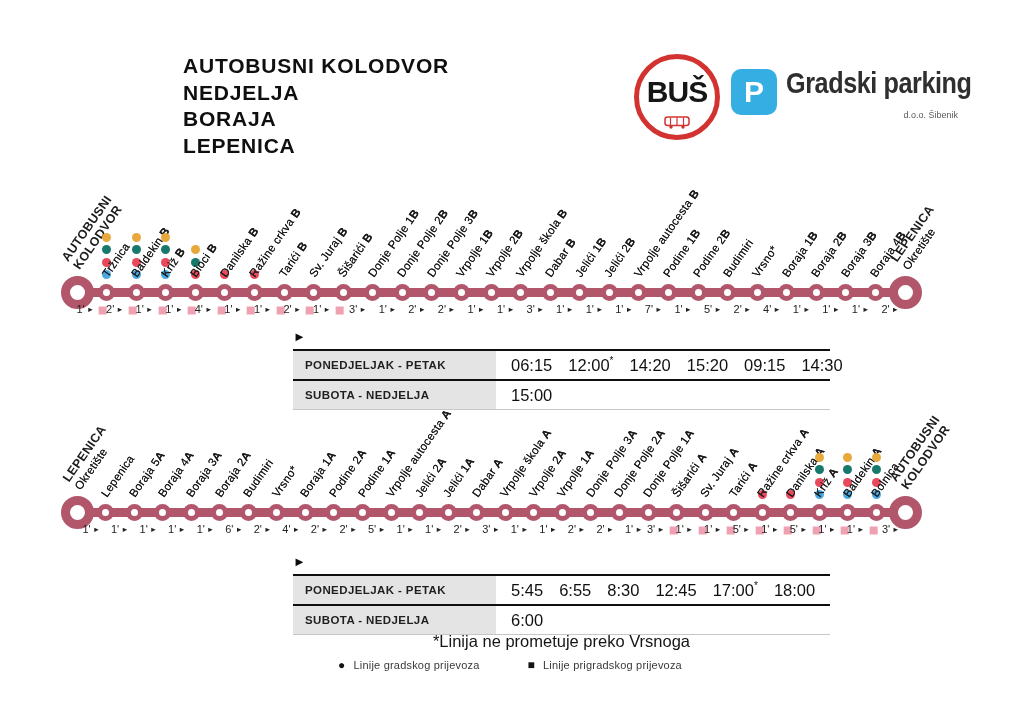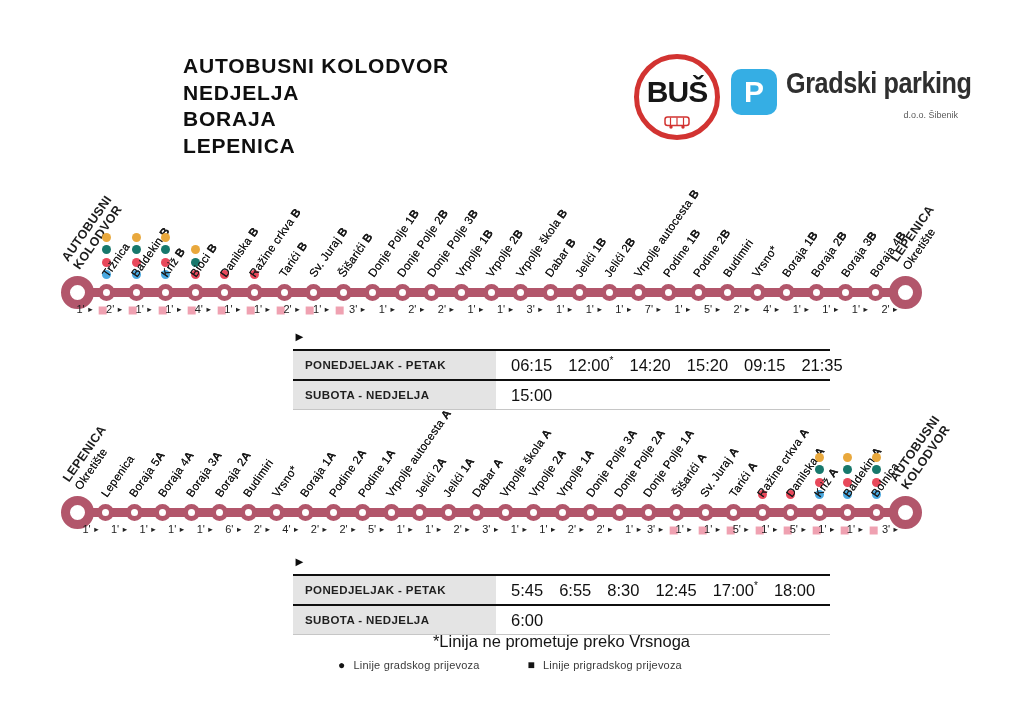--- a/index.html
+++ b/index.html
@@ -366,7 +366,7 @@
           <span class="dtime">14:20</span>
           <span class="dtime">15:20</span>
           <span class="dtime">09:15</span>
-          <span class="dtime">21:35</span>
+          <span class="dtime">14:30</span>
         </div>
       </div>
       <div class="trow last">

